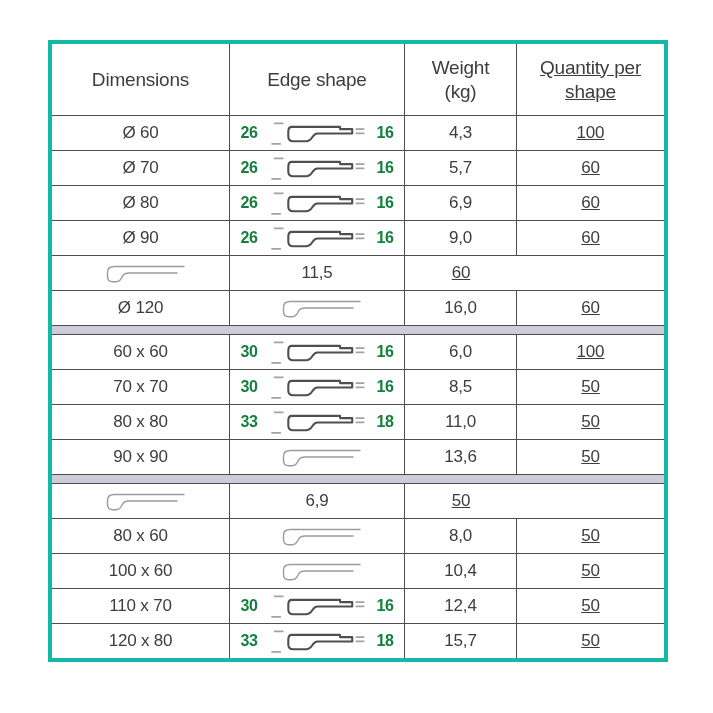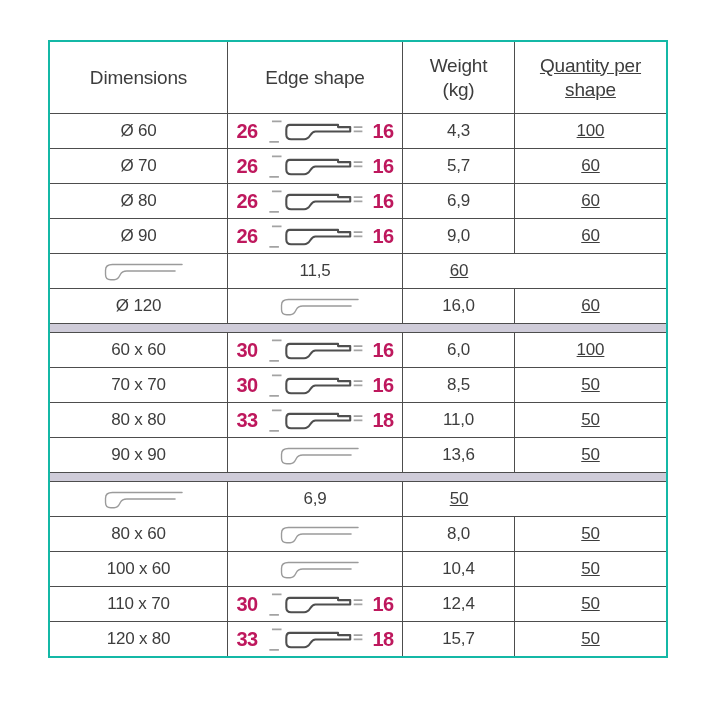--- a/index.html
+++ b/index.html
@@ -12,7 +12,7 @@
   .page{position:absolute;left:48px;top:40px;}
   .spec-table{
     width:620px;
-    border:2px solid #14b8a6;
+    border:4px solid #14b8a6;
     box-sizing:border-box;
     background:#fff;
   }

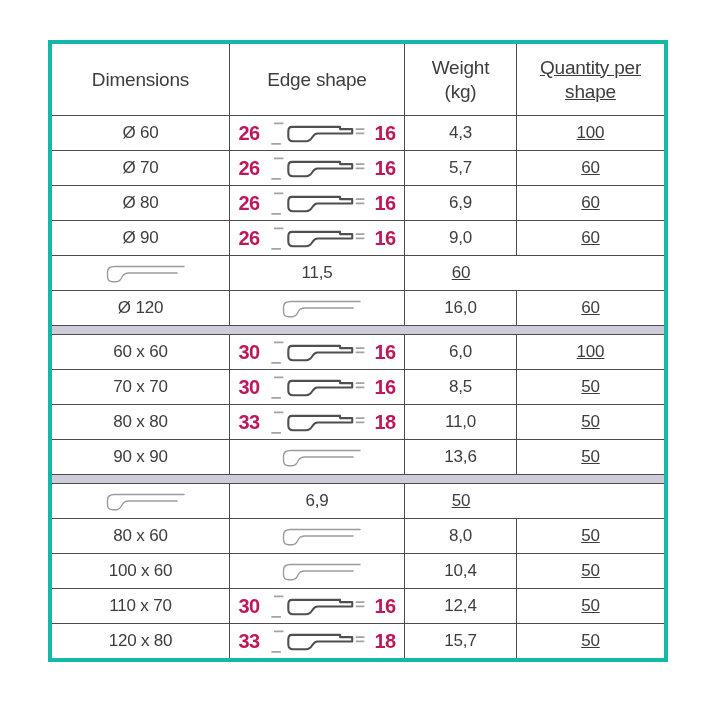--- a/index.html
+++ b/index.html
@@ -42,7 +42,7 @@
   }
   .edge{gap:7px;padding:0 4px;}
   .num{
-    font-size:20px;font-weight:700;color:#be185d;
+    font-size:16px;font-weight:700;color:#15803d;
     letter-spacing:-0.5px;line-height:1;
     min-width:22px;
   }

